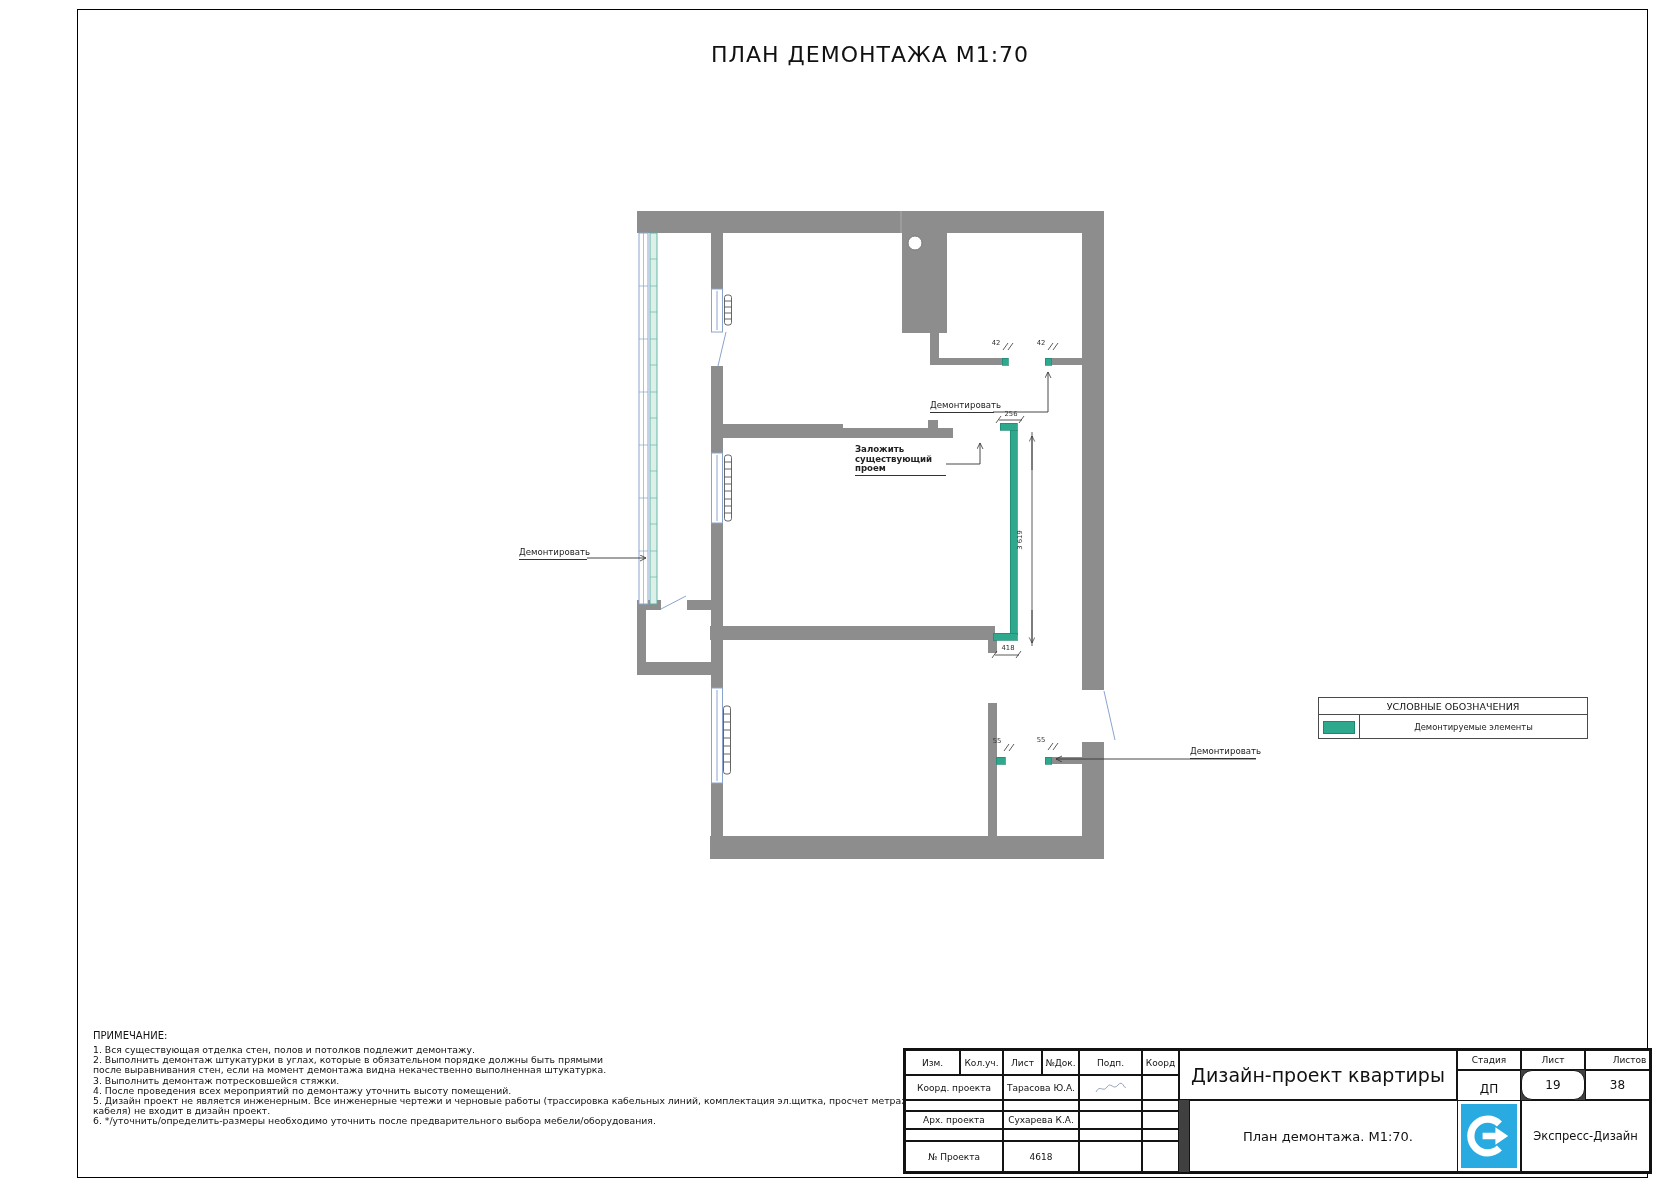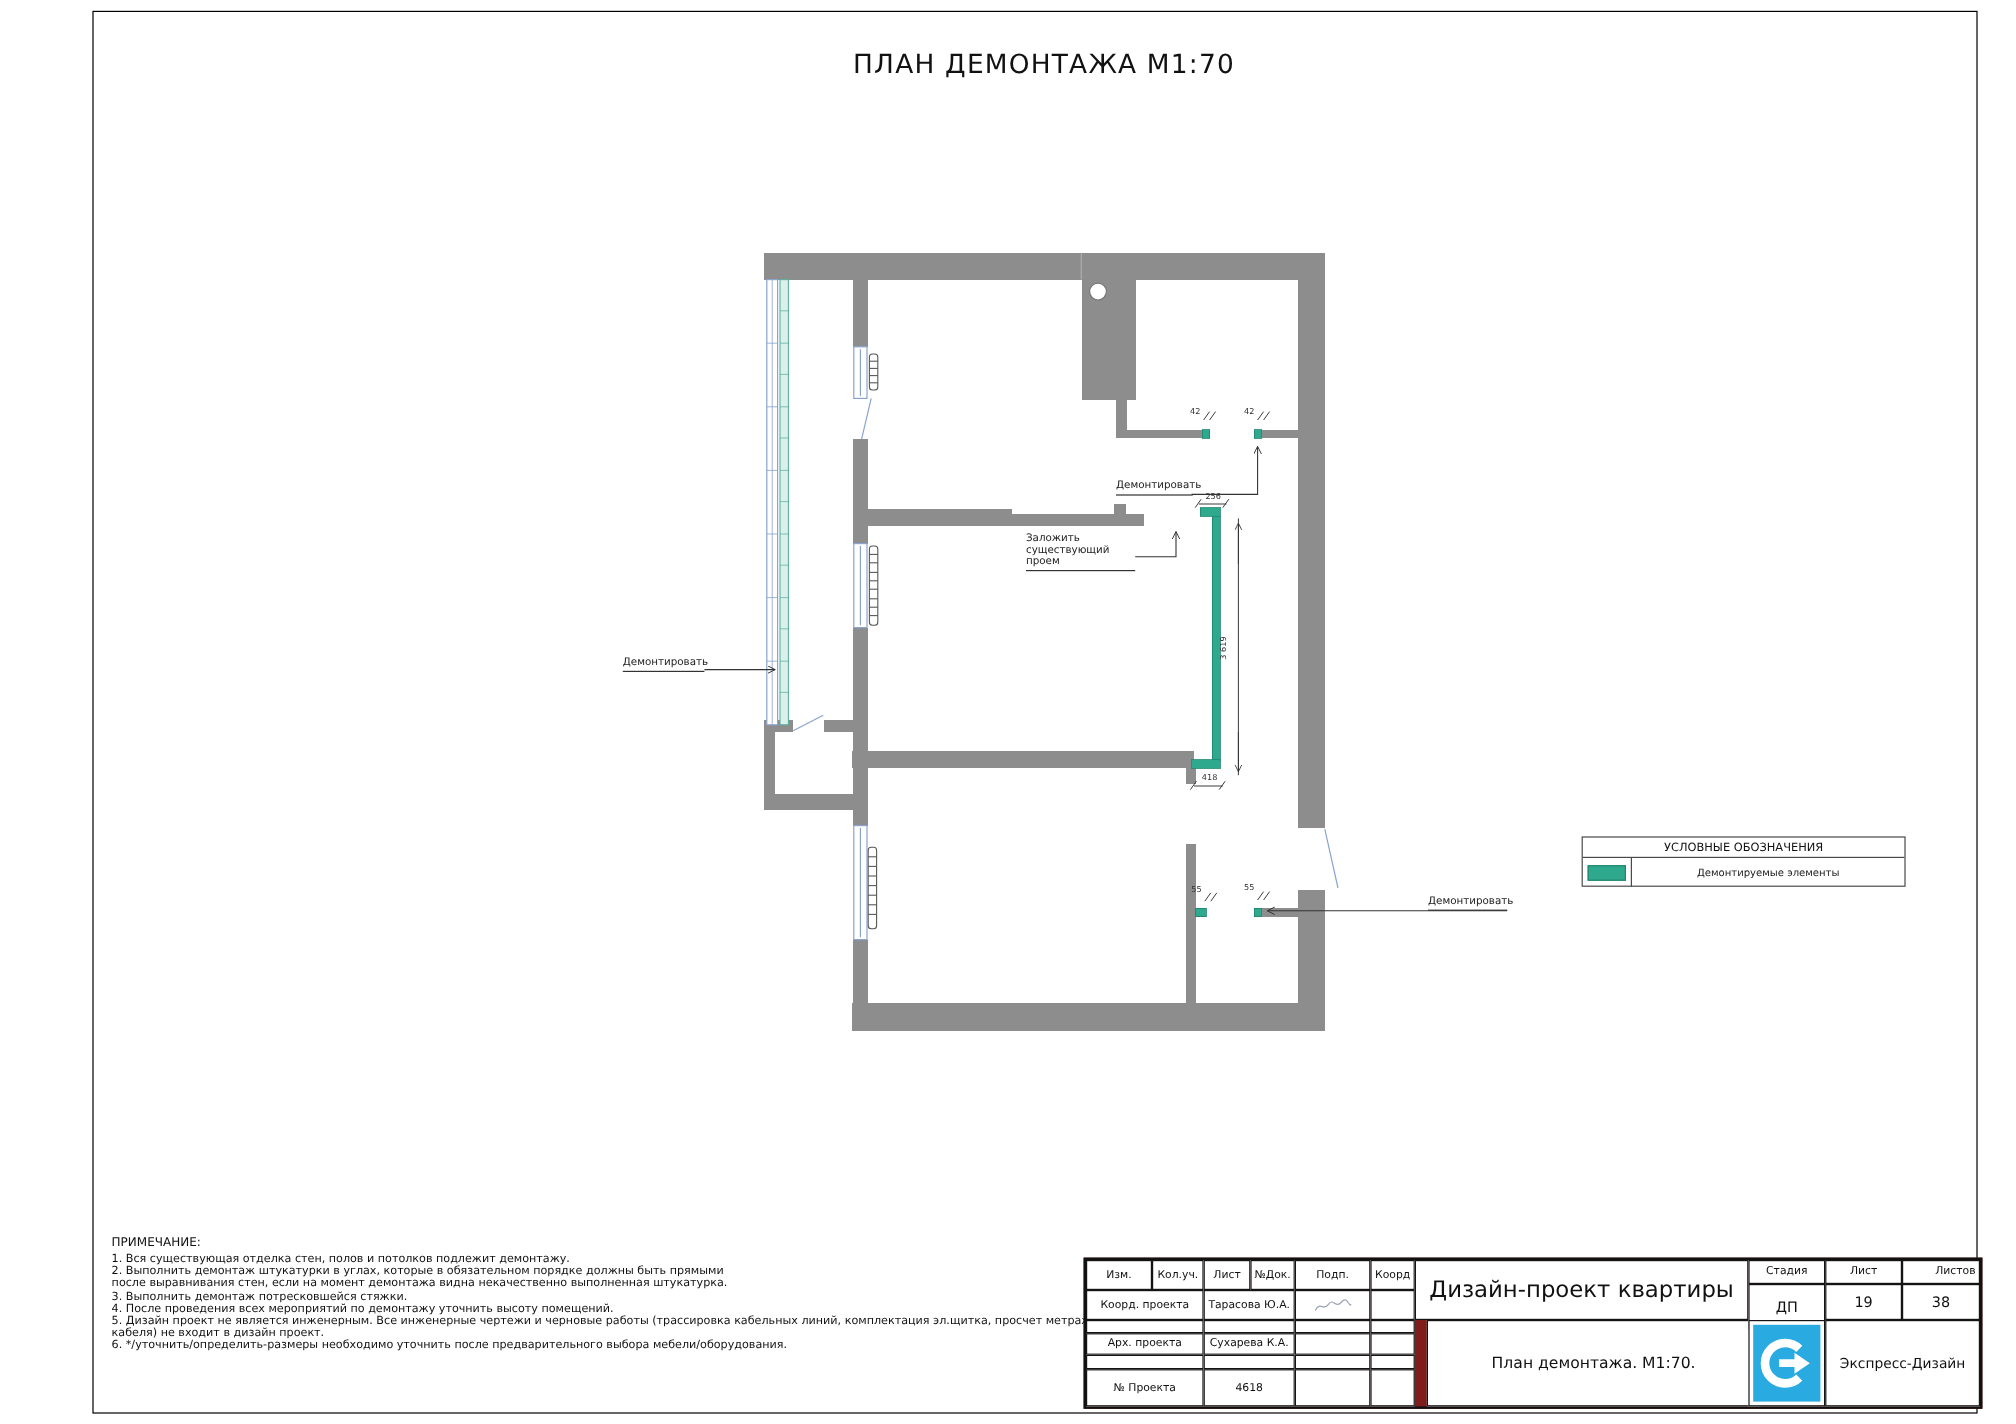--- a/index.html
+++ b/index.html
@@ -192,7 +192,7 @@
   </svg>
 
   <div class="lbl u" style="left:519px;top:548px;width:68px;">Демонтировать</div>
-  <div class="lbl u" style="left:855px;top:445px;width:91px;">Заложить
+  <div class="lbl u" style="left:855px;top:445px;width:91px;font-weight:bold;">Заложить
 существующий проем</div>
   <div class="lbl u" style="left:930px;top:401px;width:64px;">Демонтировать</div>
   <div class="lbl u" style="left:1190px;top:747px;width:66px;">Демонтировать</div>

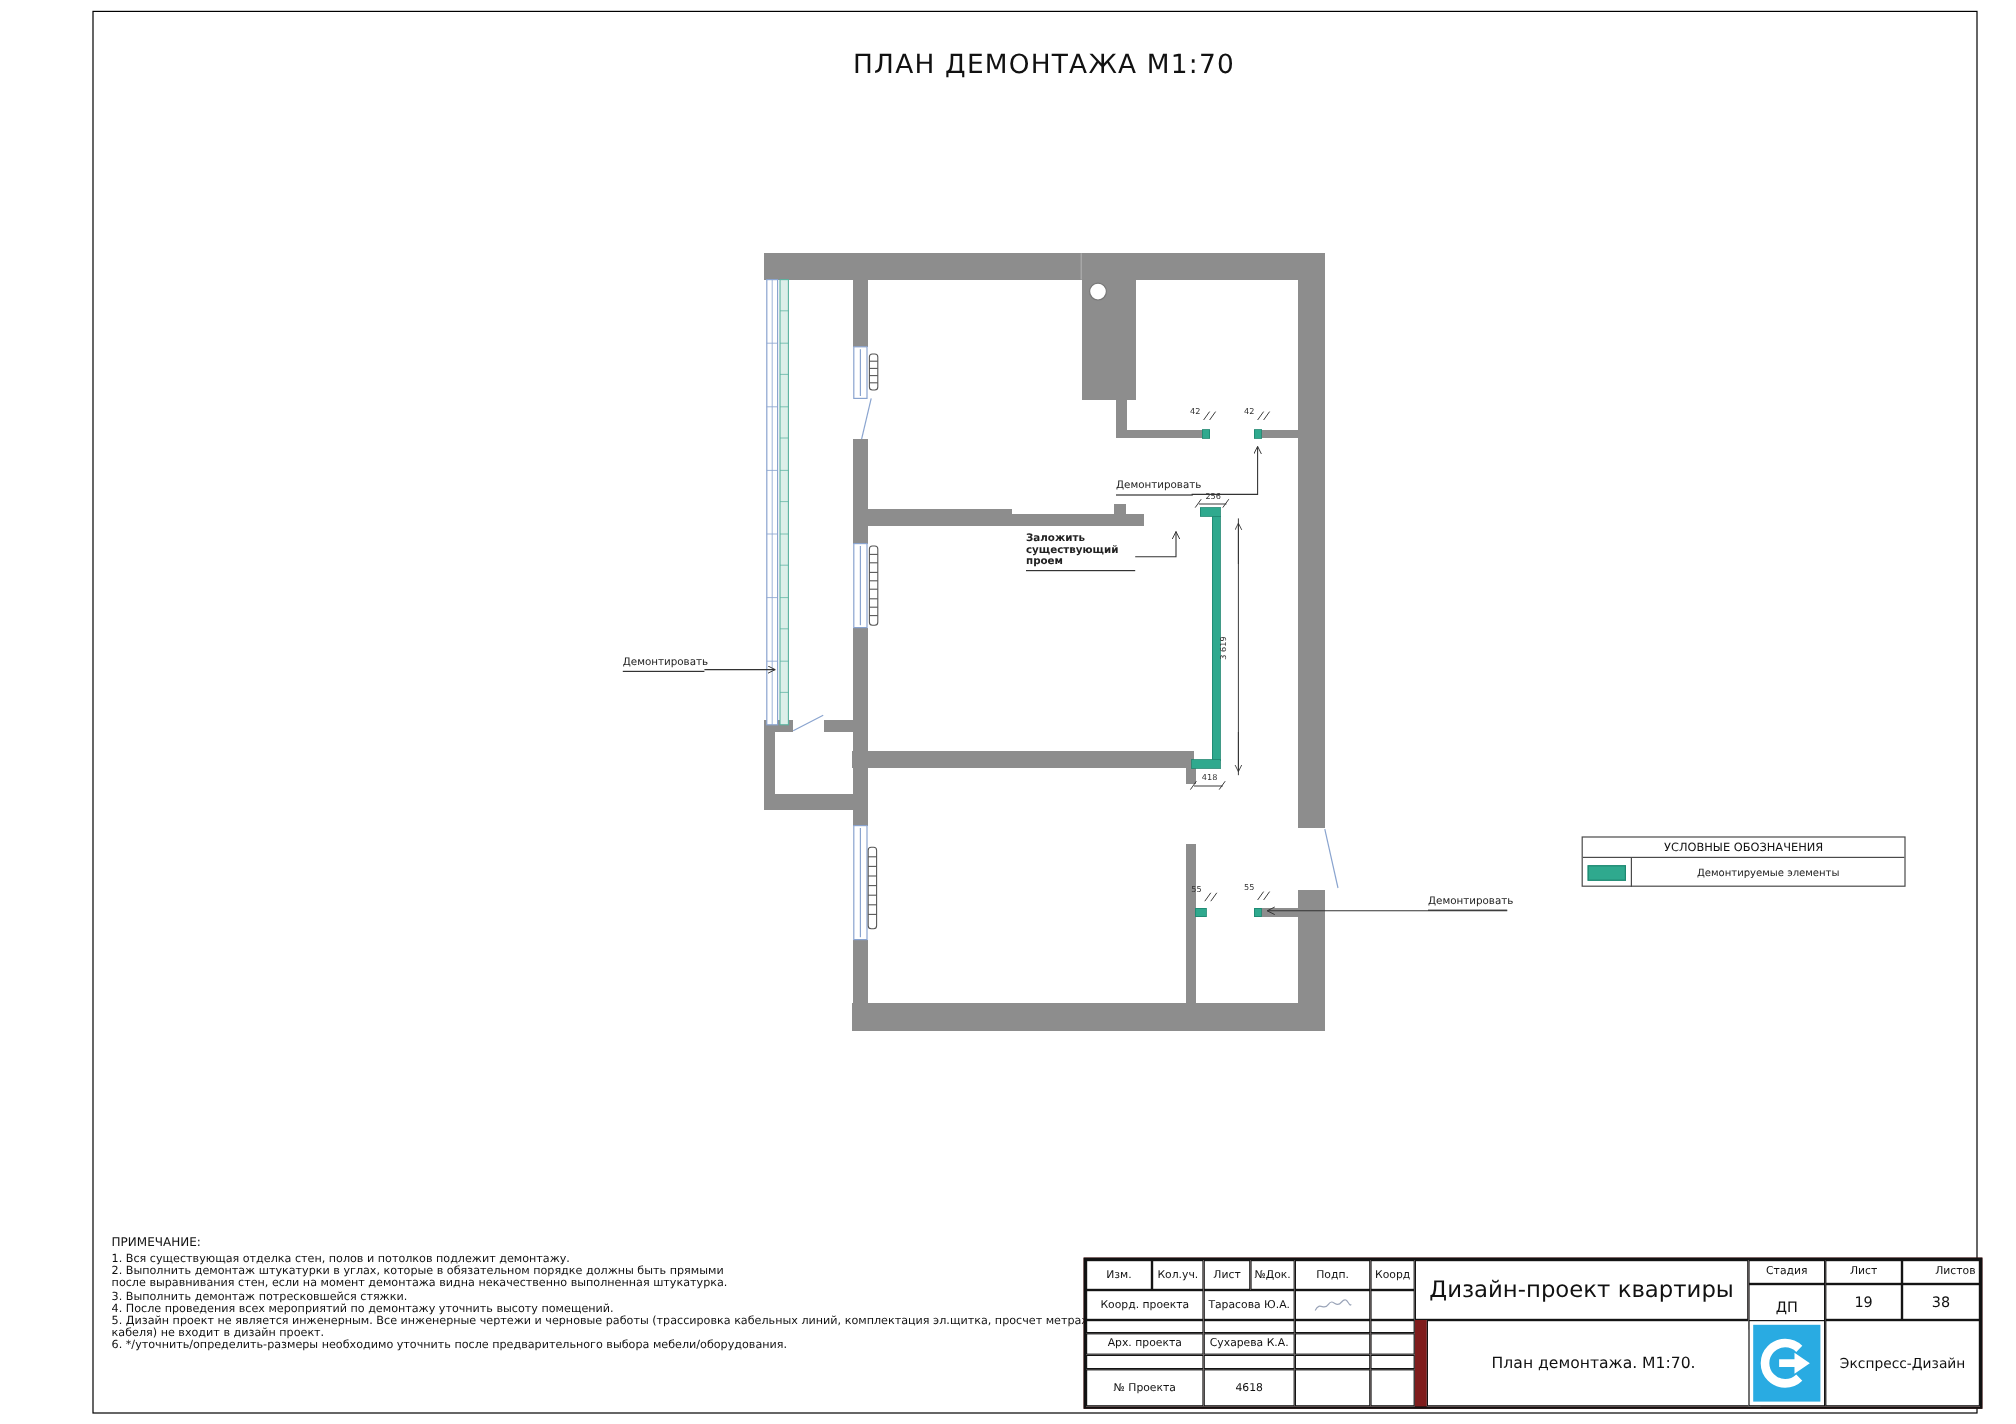--- a/index.html
+++ b/index.html
@@ -28,7 +28,7 @@
   .notes-title{font-size:10px;color:#111;margin-bottom:4px;}
   .note-line{font-size:9.3px;line-height:10.2px;color:#111;white-space:pre;}
   
-  .tb{position:absolute;left:903px;top:1048px;width:745px;height:122px;border:2px solid #111;background:#7f1d1d;}
+  .tb{position:absolute;left:903px;top:1048px;width:745px;height:122px;border:2px solid #111;background:#404040;}
   .cell{position:absolute;border:1.2px solid #141414;box-sizing:border-box;background:#fff;
         display:flex;align-items:center;justify-content:center;font-size:9px;color:#111;text-align:center;}
   .cell.big{font-size:19px;}

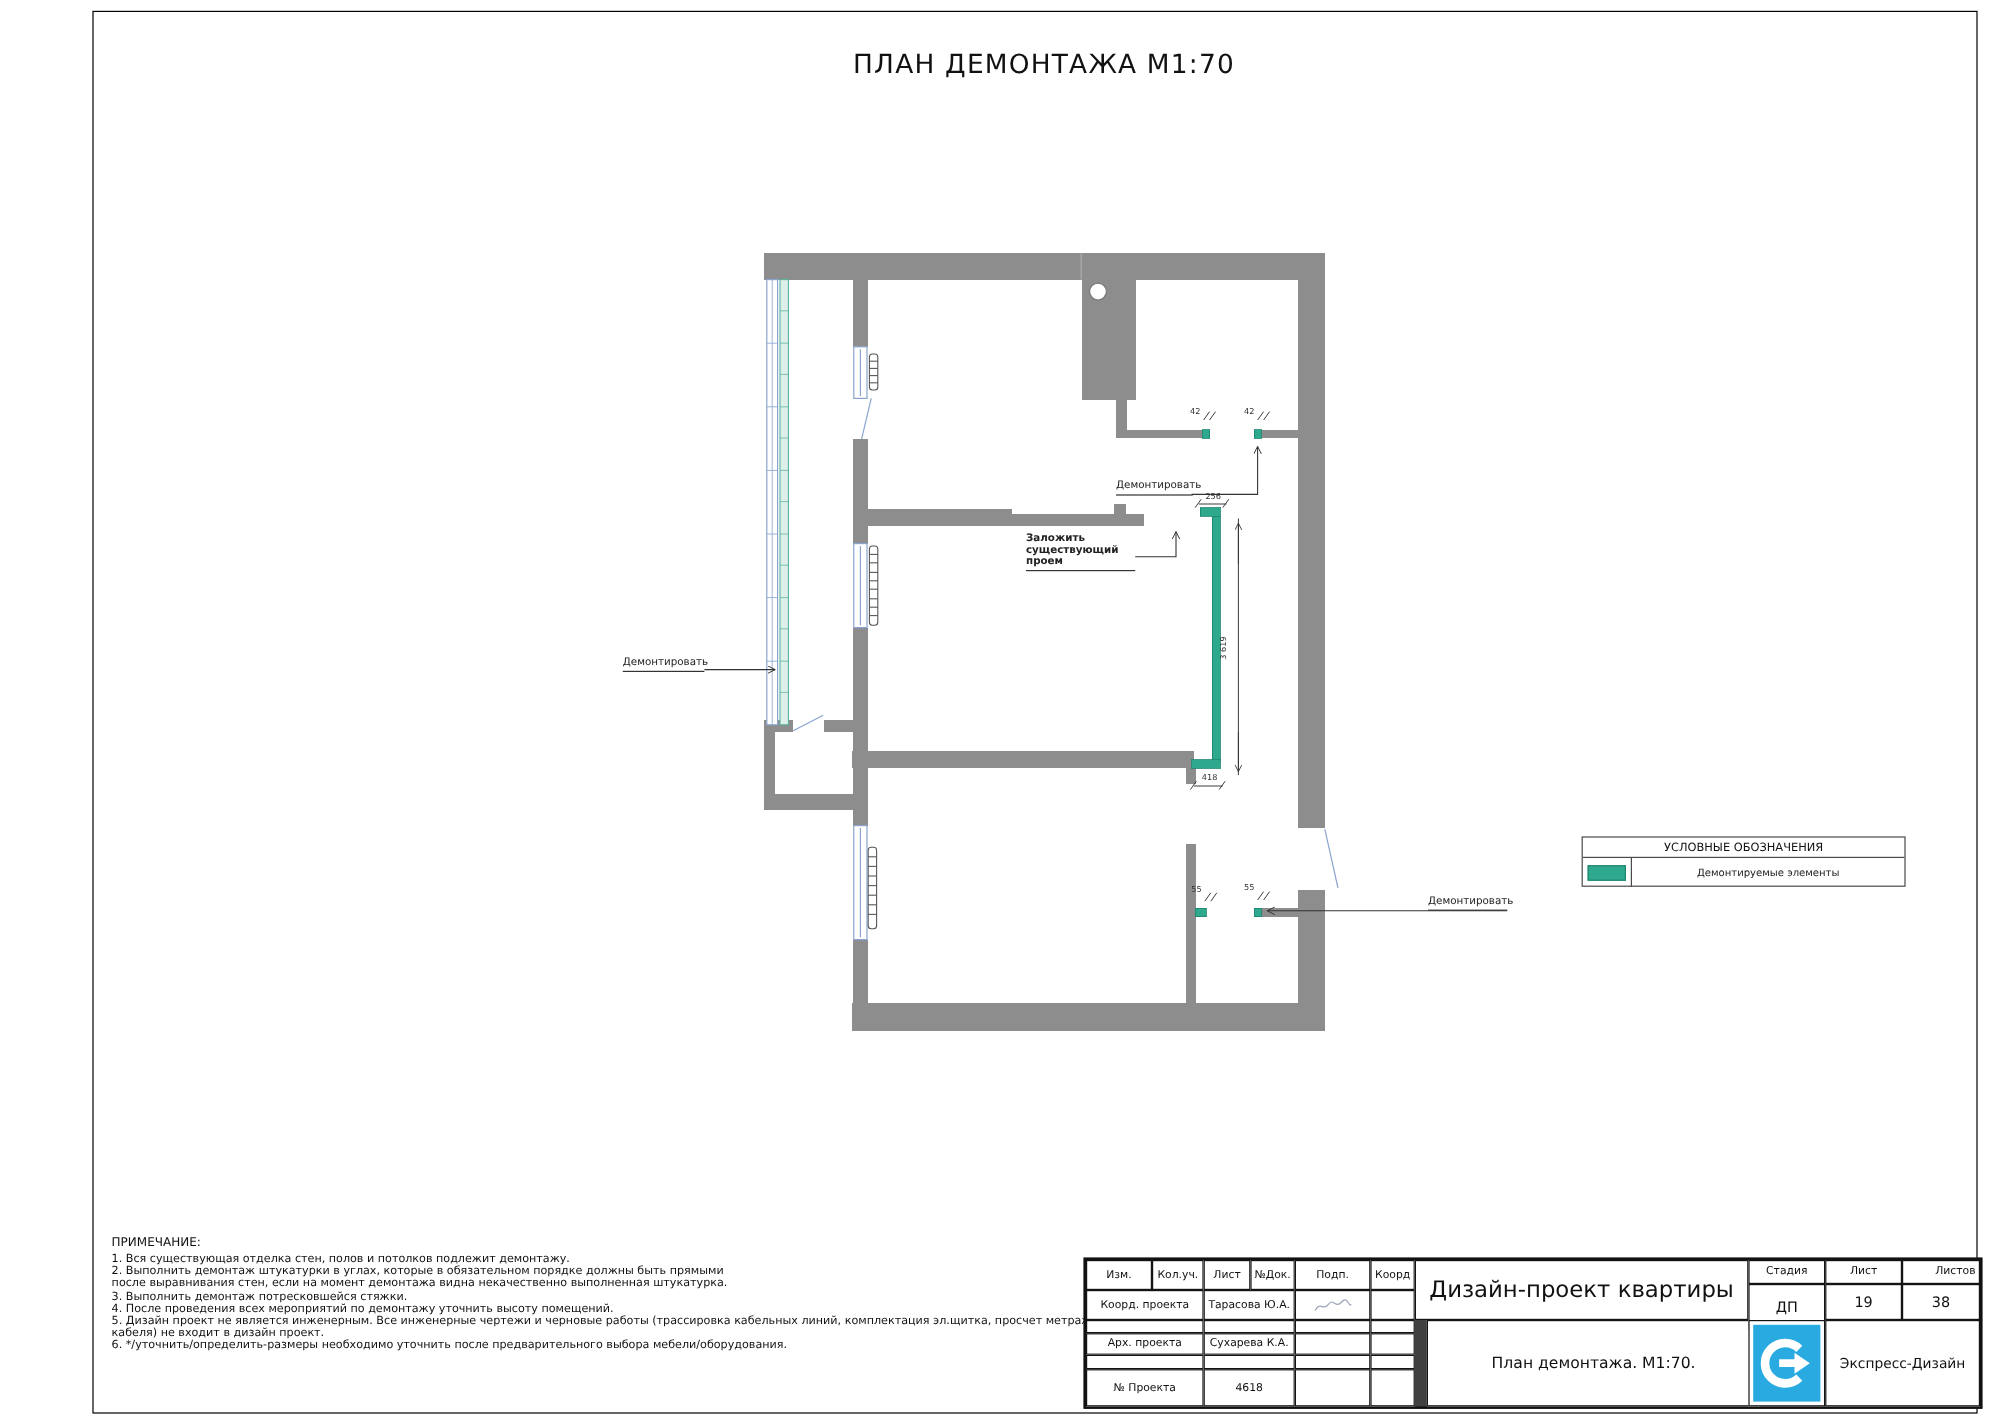--- a/index.html
+++ b/index.html
@@ -273,7 +273,7 @@
     <div class="cell" style="left:680px;top:0;width:65px;height:20px;padding-left:24px;">Листов</div>
 
     <div class="cell val" style="left:552px;top:20px;width:64px;height:38px;">ДП</div>
-    <div class="cell val" style="left:616px;top:20px;width:64px;height:30px;">19</div>
+    <div class="cell val" style="left:616px;top:20px;width:64px;height:30px;border-radius:11px;">19</div>
     <div class="cell val" style="left:680px;top:20px;width:65px;height:30px;">38</div>
 
     <div class="cell" style="left:552px;top:50px;width:64px;height:72px;">

